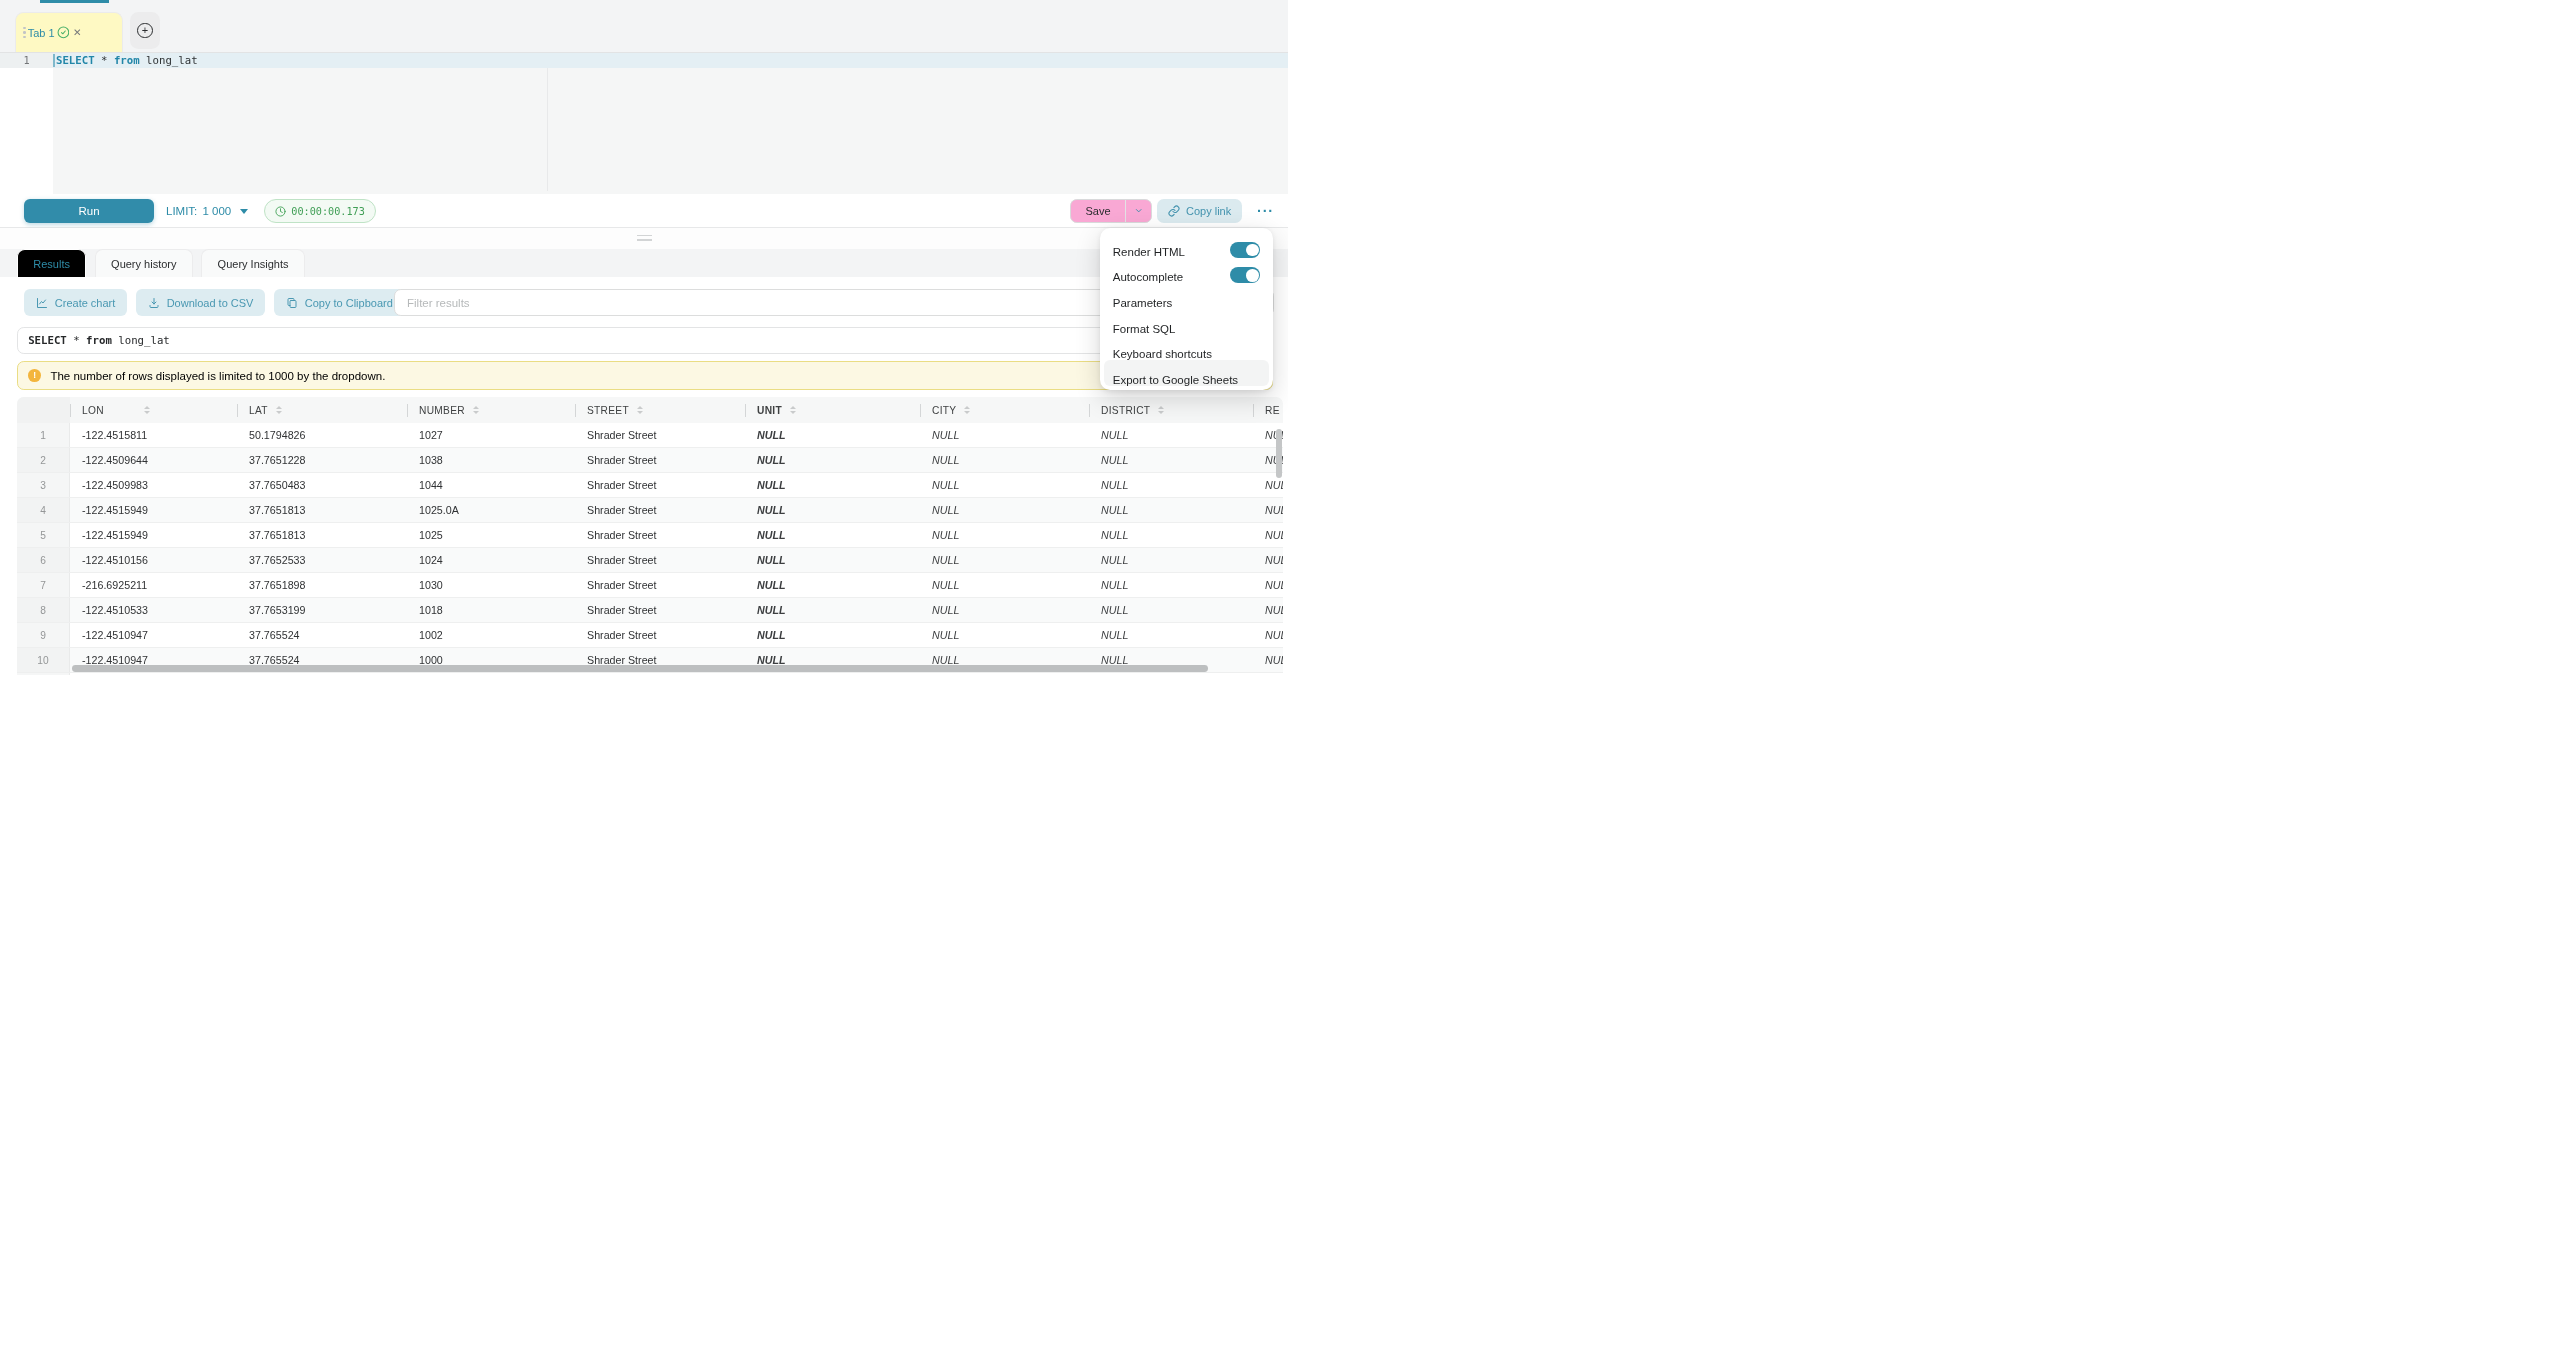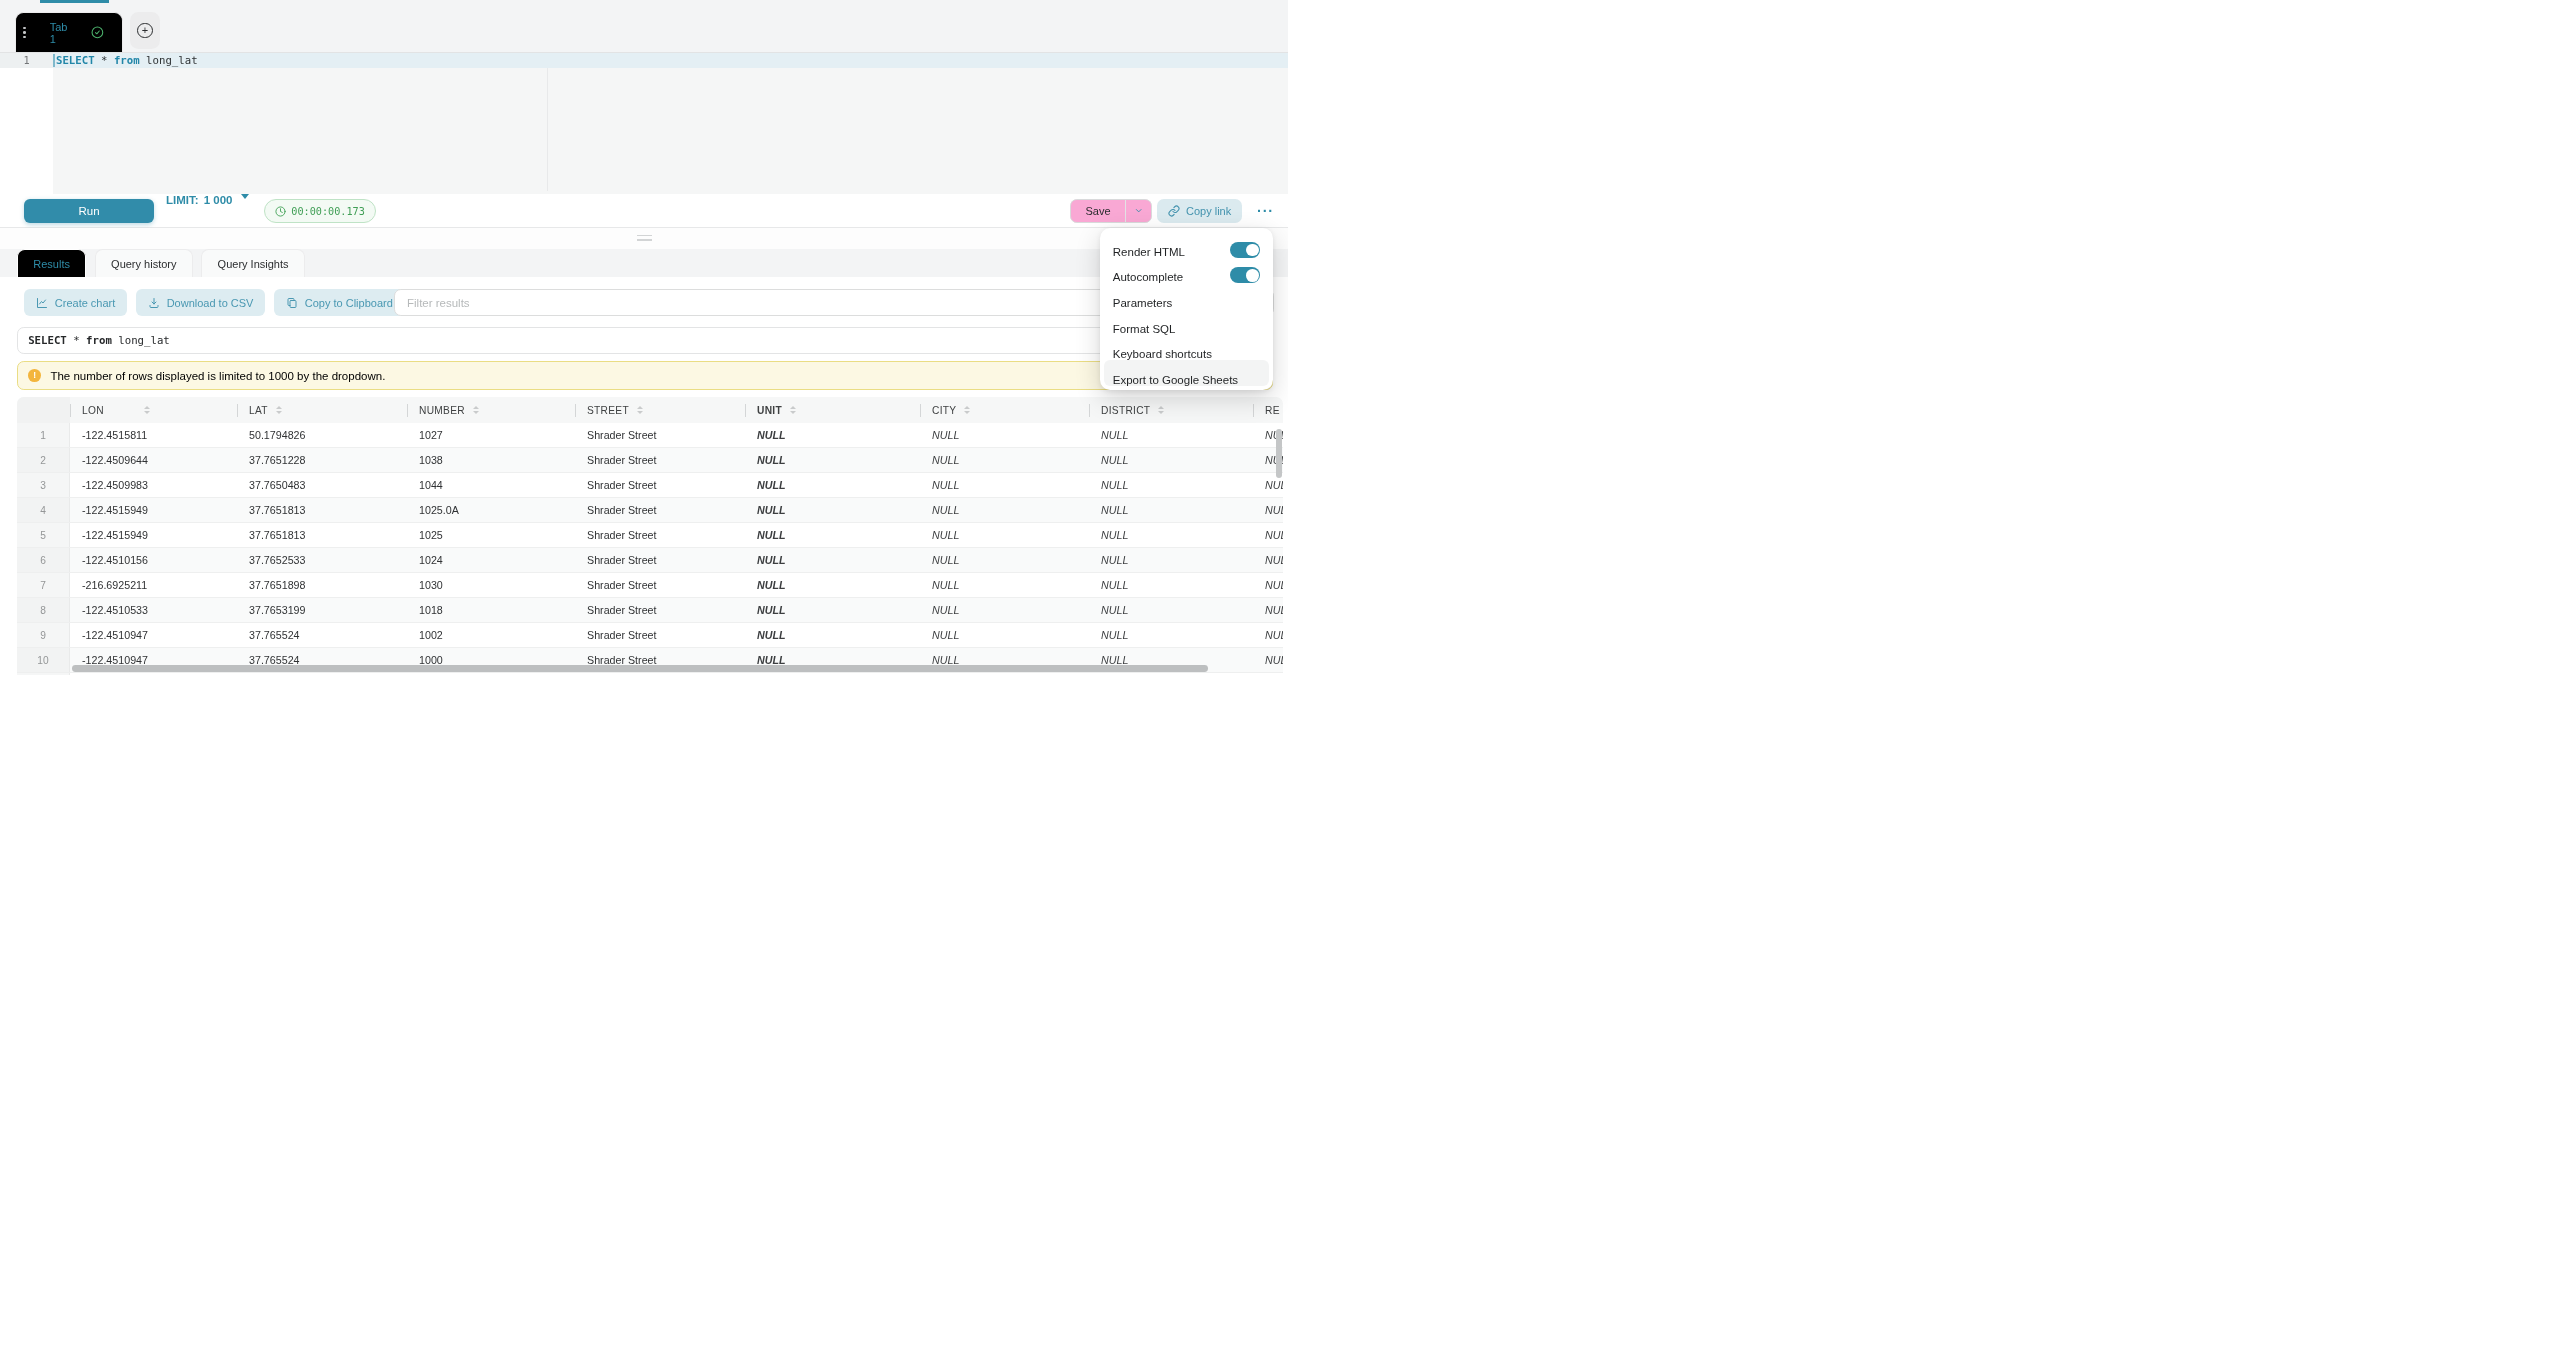--- a/index.html
+++ b/index.html
@@ -9,9 +9,9 @@
   
   .top-strip { position:absolute; left:0; top:0; width:100%; height:52px; background:#f3f4f5; }
   .tab-indicator { position:absolute; left:40px; top:0; width:69px; height:2.6px; background:#2e8ca8; }
-  .editor-tab { position:absolute; left:15.3px; top:12px; width:108px; height:40px; background:#000000;
+  .editor-tab { position:absolute; left:15.3px; top:12px; width:108px; height:40px; background:#fef9c3;
     border:0.9px solid #ebebec; border-bottom:none; border-radius:8.5px 8.5px 0 0;
-    display:flex; align-items:center; padding:0 8.5px 0 6.8px; gap:24px; }
+    display:flex; align-items:center; padding:0 8.5px 0 6.8px; gap:2px; }
   .drag-dots { display:flex; flex-direction:column; gap:2.1px; }
   .drag-dots i { width:2.6px; height:2.6px; border-radius:50%; background:#c2c4c6; }
   .tab-label { color:#2e8ca8; font-size:11px; }

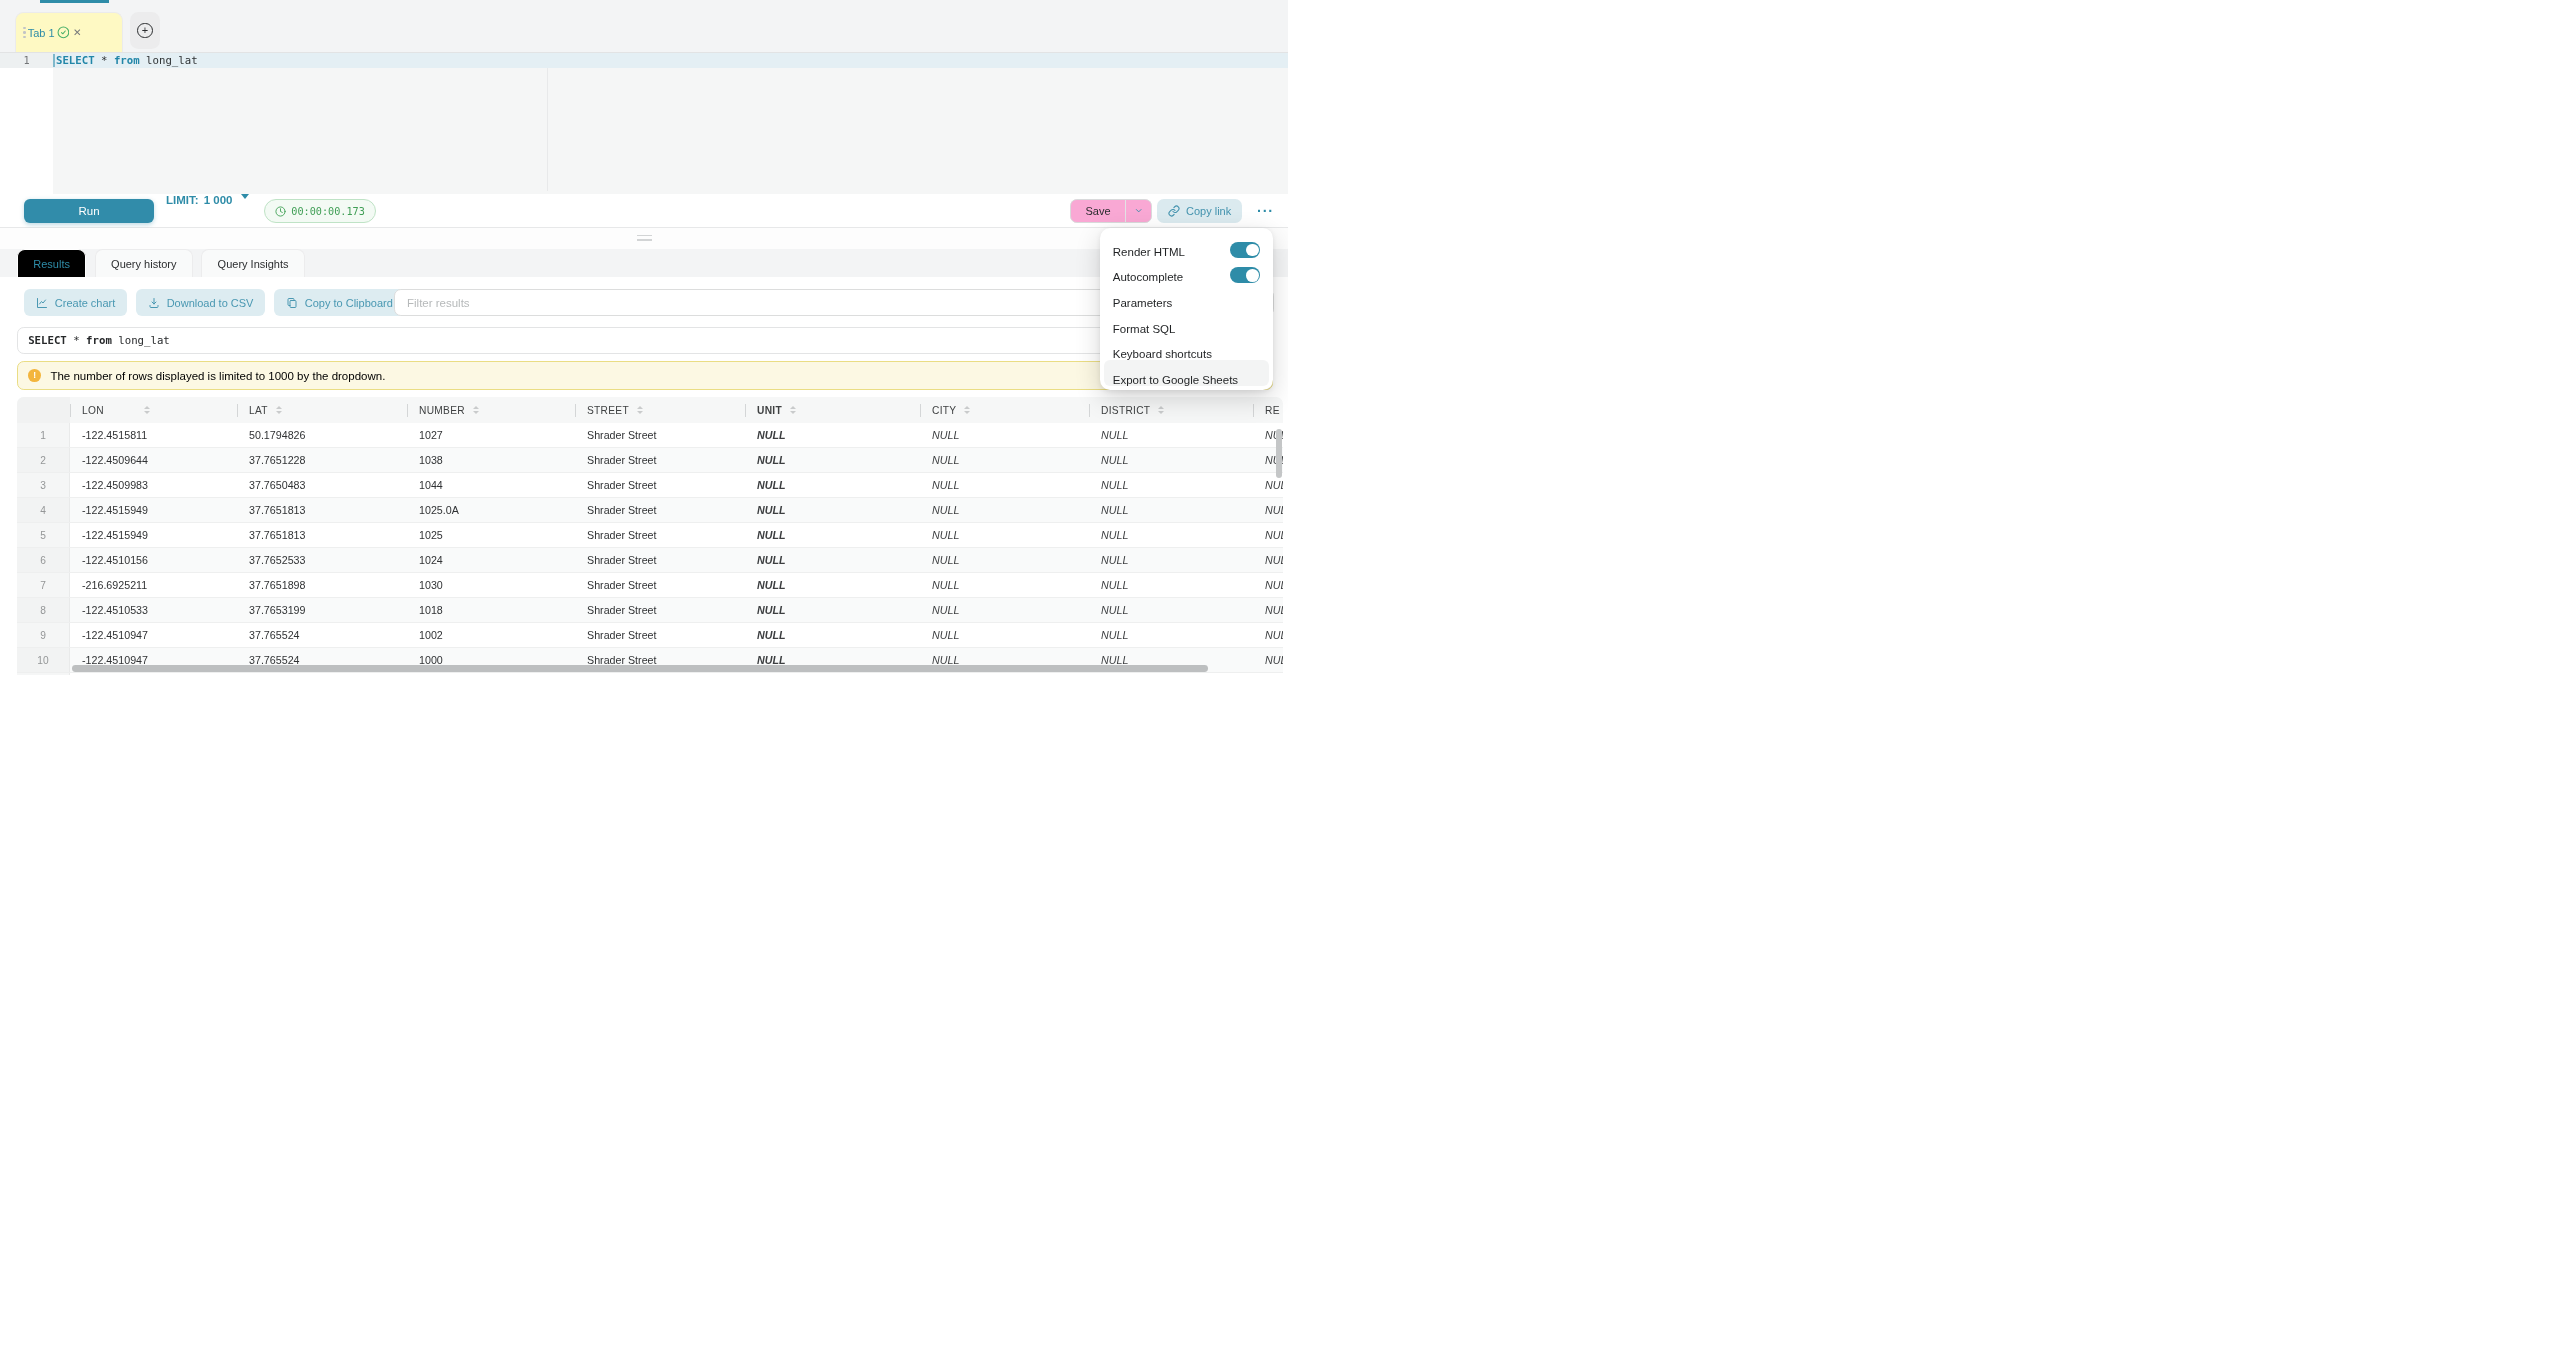--- a/index.html
+++ b/index.html
@@ -38,8 +38,8 @@
   .run-btn { position:absolute; left:24px; top:5.1px; width:130px; height:24px; background:#318caa; color:#fff;
     border:none; border-radius:6px; font-size:11.5px; font-family:"Liberation Sans",sans-serif; cursor:pointer;
     box-shadow:0 1.7px 4.3px rgba(49,140,170,.3); }
-  .limit { position:absolute; left:166px; top:0; height:34px; display:flex; align-items:flex-start; gap:5.1px;
-    color:#2e8ca8; font-size:11.5px; cursor:pointer;font-weight:bold; }
+  .limit { position:absolute; left:166px; top:0; height:34px; display:flex; align-items:center; gap:5.1px;
+    color:#2e8ca8; font-size:11.5px; cursor:pointer; }
   .limit .tri { width:0; height:0; border-left:4.3px solid transparent; border-right:4.3px solid transparent; border-top:5.1px solid #2e8ca8; margin-left:3.4px; }
   .timer { position:absolute; left:264px; top:5.1px; height:24px; padding:0 10.2px; display:flex; align-items:center; gap:5.1px;
     border:0.9px solid #bfe3c6; background:#f3faf4; border-radius:12px;

